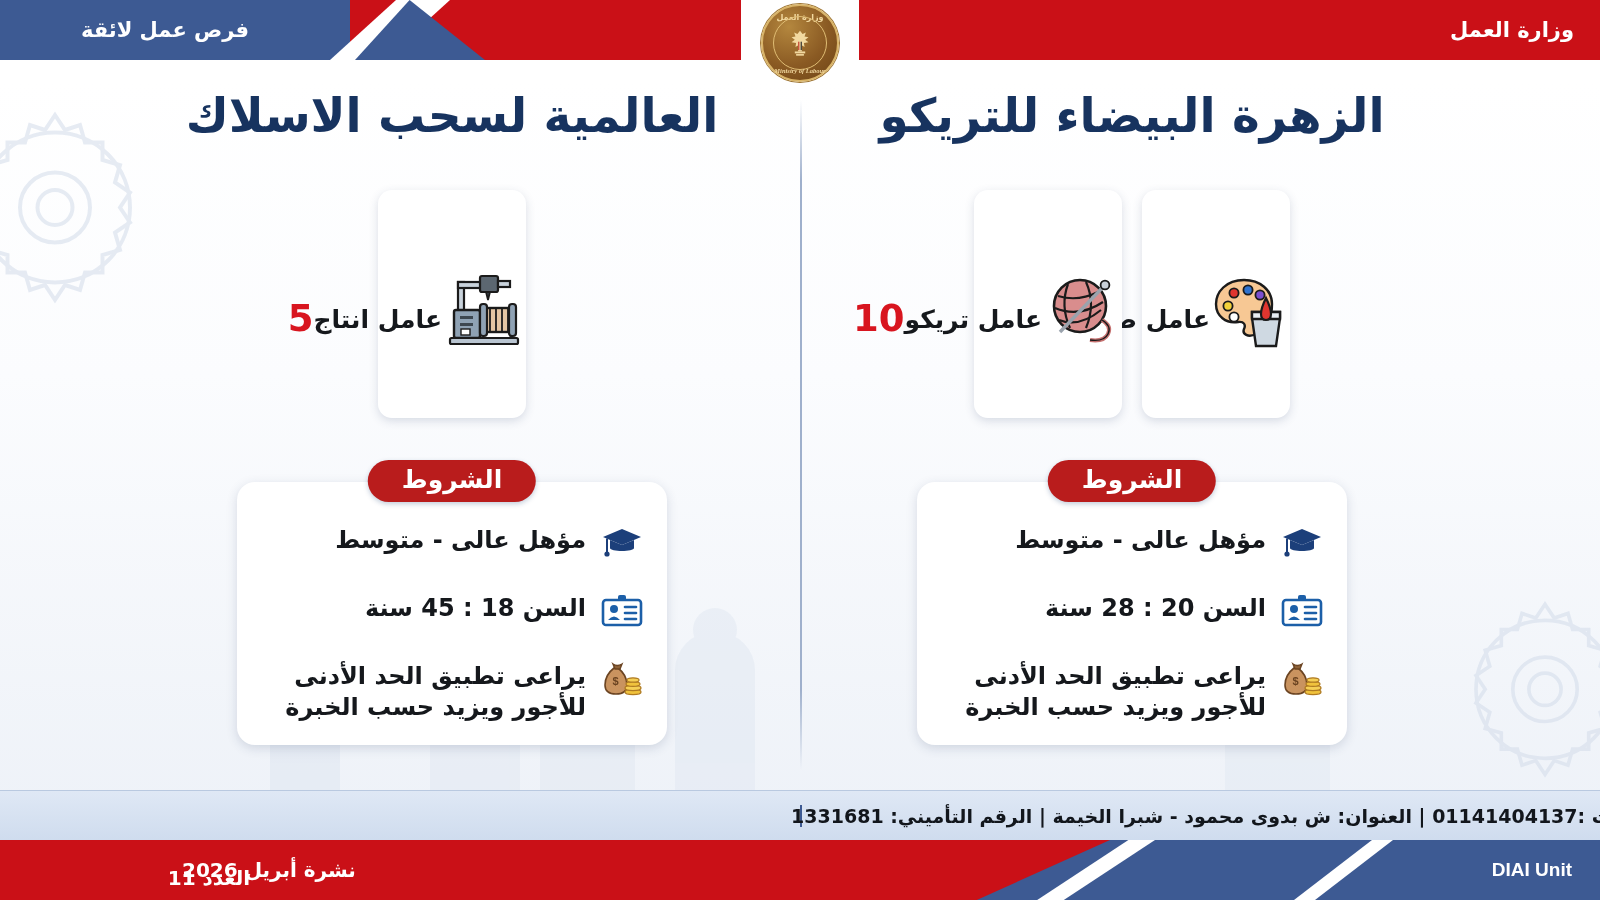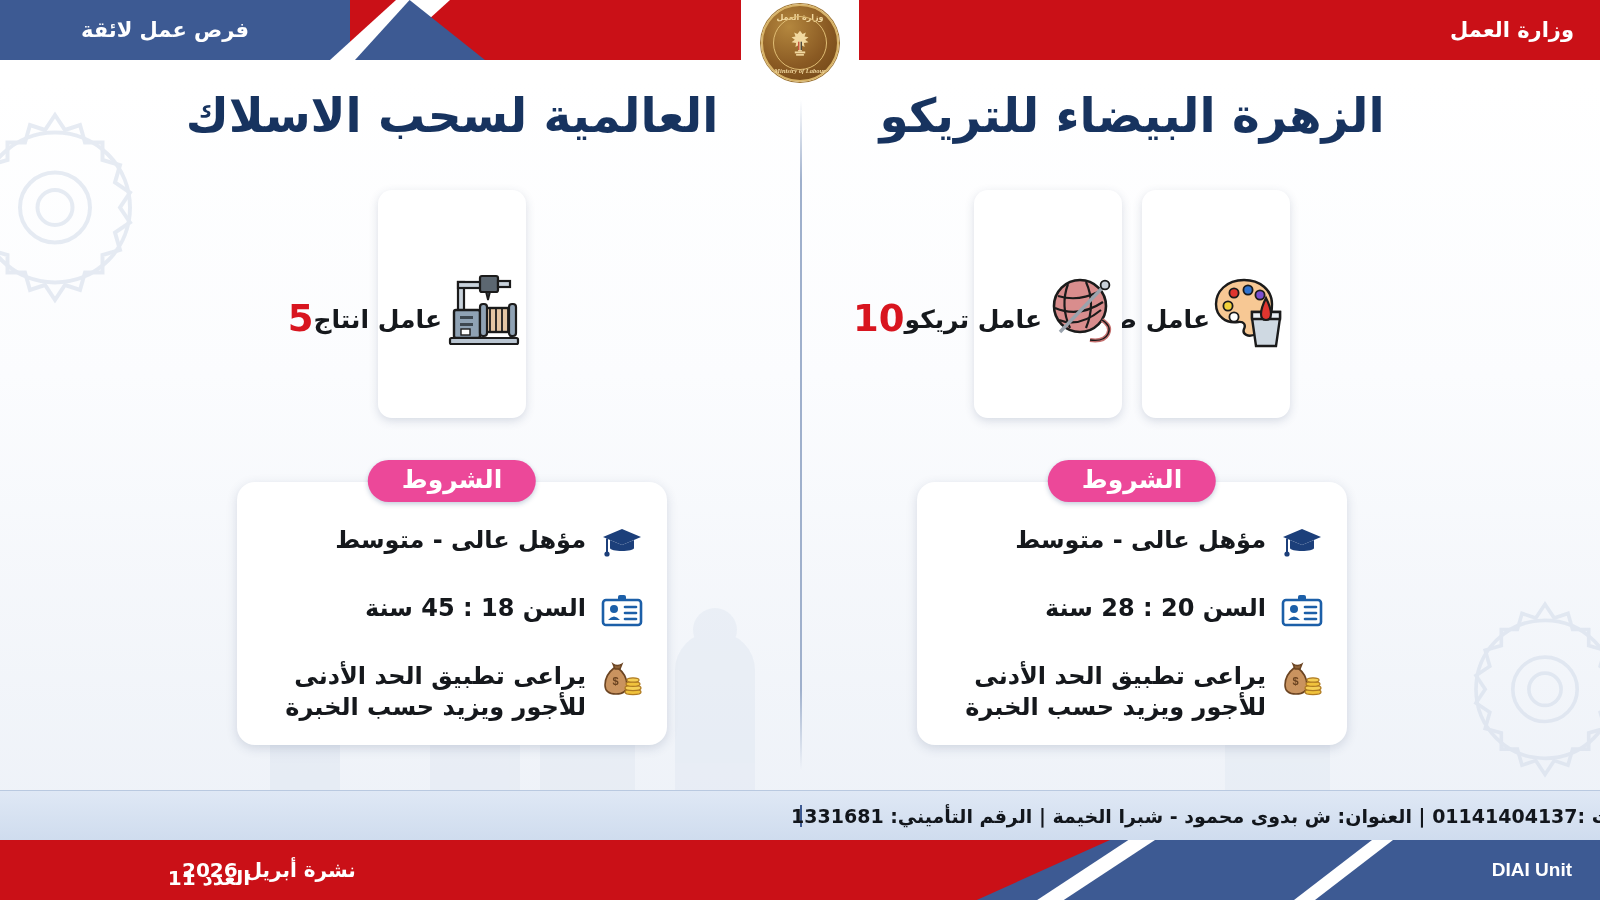--- a/index.html
+++ b/index.html
@@ -135,7 +135,7 @@
   .cond-block { position:relative; width:430px; }
   .cond-badge {
     position:absolute; top:0; left:50%; transform:translateX(-50%);
-    background:#ec4899; color:#ffffff;
+    background:#b91c1c; color:#ffffff;
     font-size:25px; font-weight:bold;
     padding:5px 34px 8px; border-radius:22px;
     z-index:4; white-space:nowrap;

